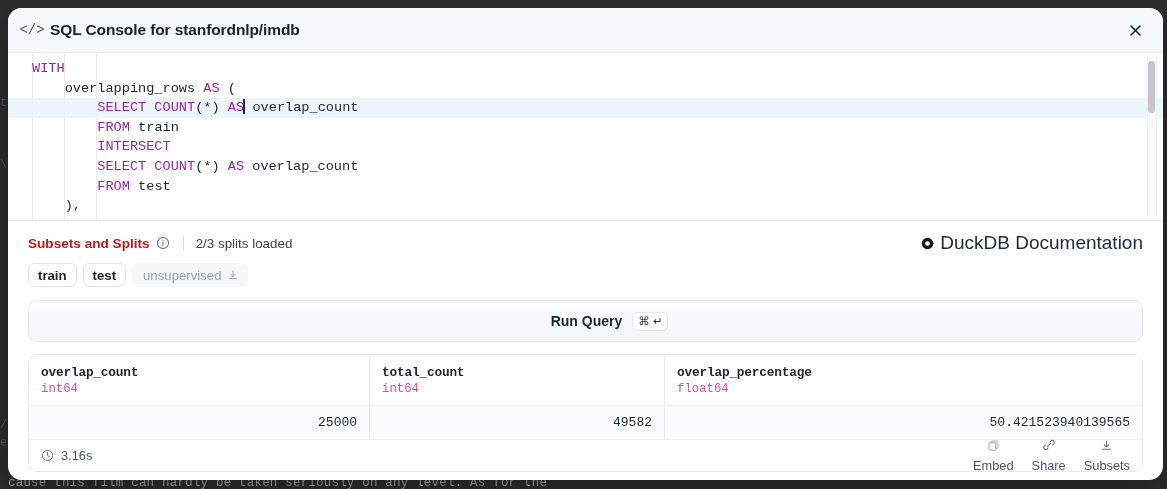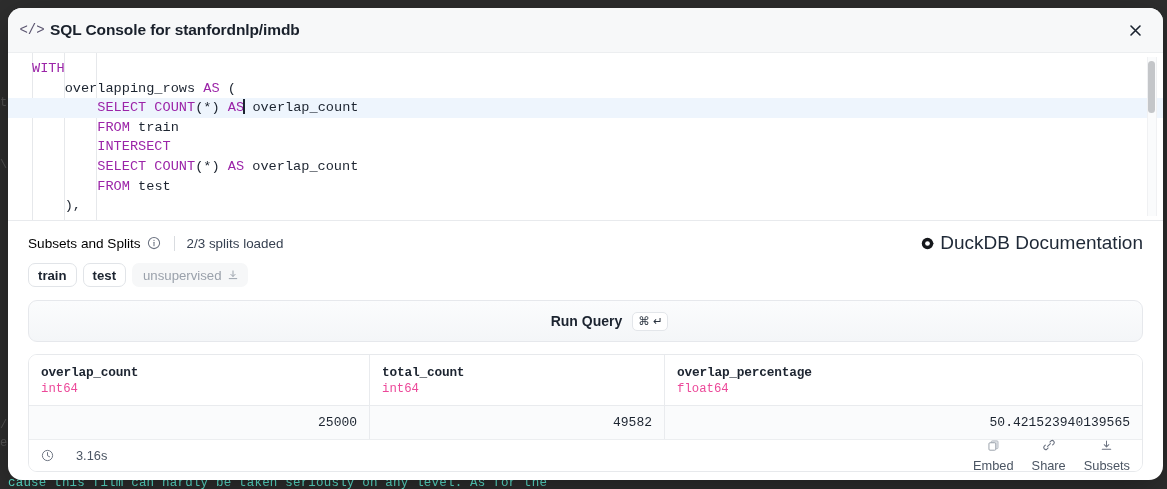--- a/index.html
+++ b/index.html
@@ -145,8 +145,8 @@
   }
   .subsets-label {
     font-size: 13.6px;
-    font-weight: normal;
-    color: #000000;
+    font-weight: bold;
+    color: #b91c1c;
   }
   .info-icon {
     margin-left: 6px;

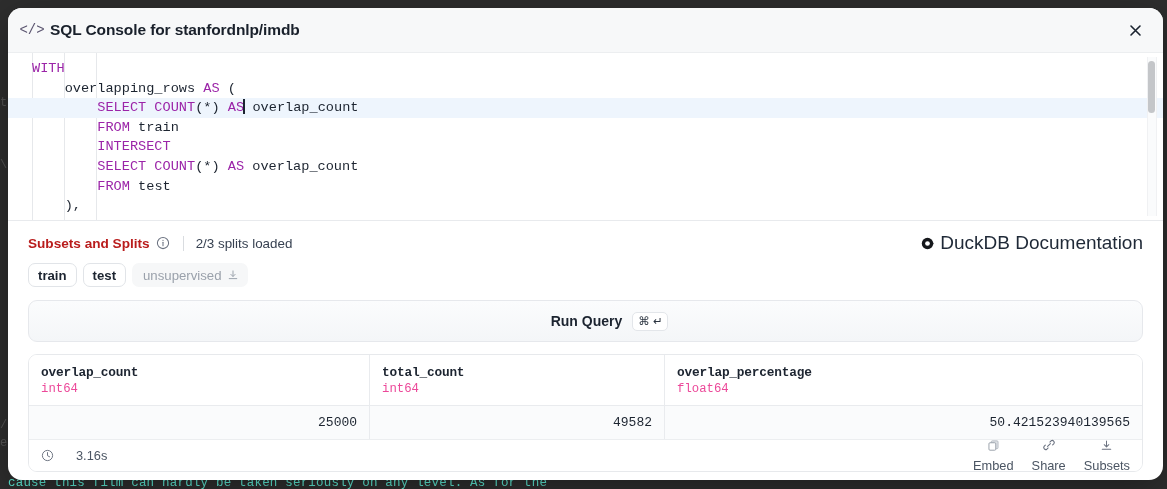--- a/index.html
+++ b/index.html
@@ -301,7 +301,7 @@
     background: #fff;
   }
   .timing {
-    display: flex; align-items: center; gap: 22px;
+    display: flex; align-items: center; gap: 7px;
     font-size: 12.8px; color: #4b5563;
   }
   .facts { margin-left: auto; display: flex; align-items: center; gap: 18px; }

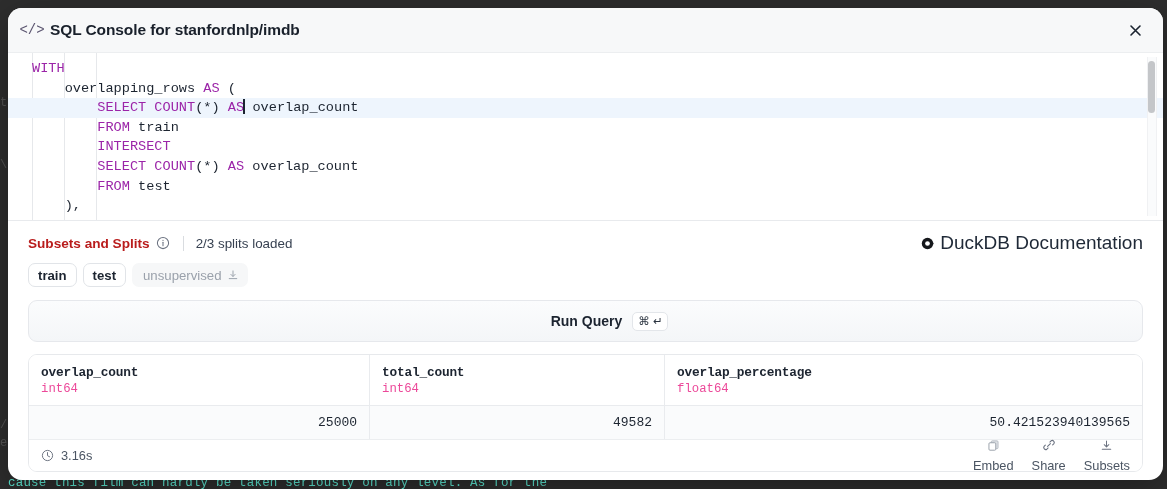--- a/index.html
+++ b/index.html
@@ -22,7 +22,7 @@
     top: 476px;
     font-family: "Liberation Mono", monospace;
     font-size: 12.5px;
-    color: #5eead4;
+    color: #a3a3a3;
     white-space: nowrap;
     letter-spacing: .2px;
   }

